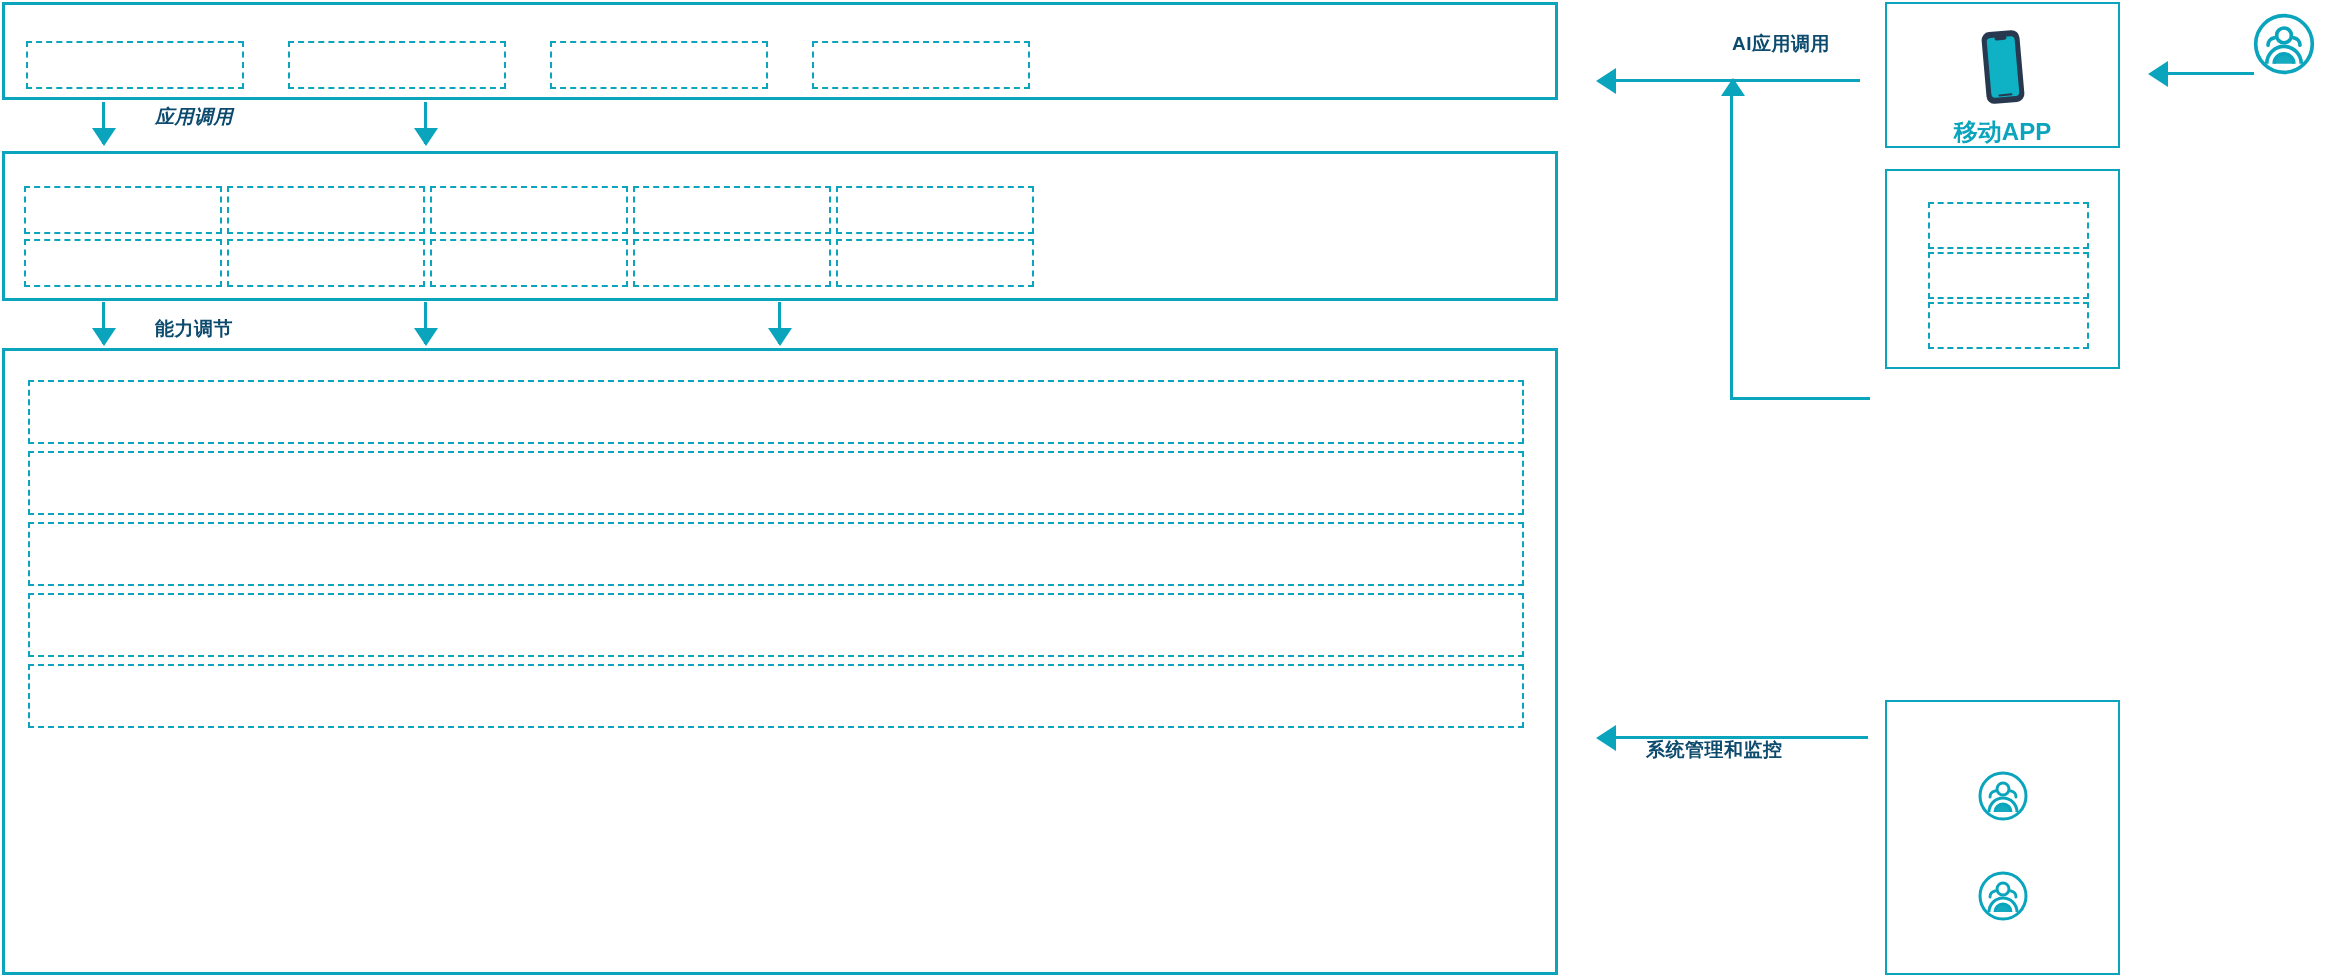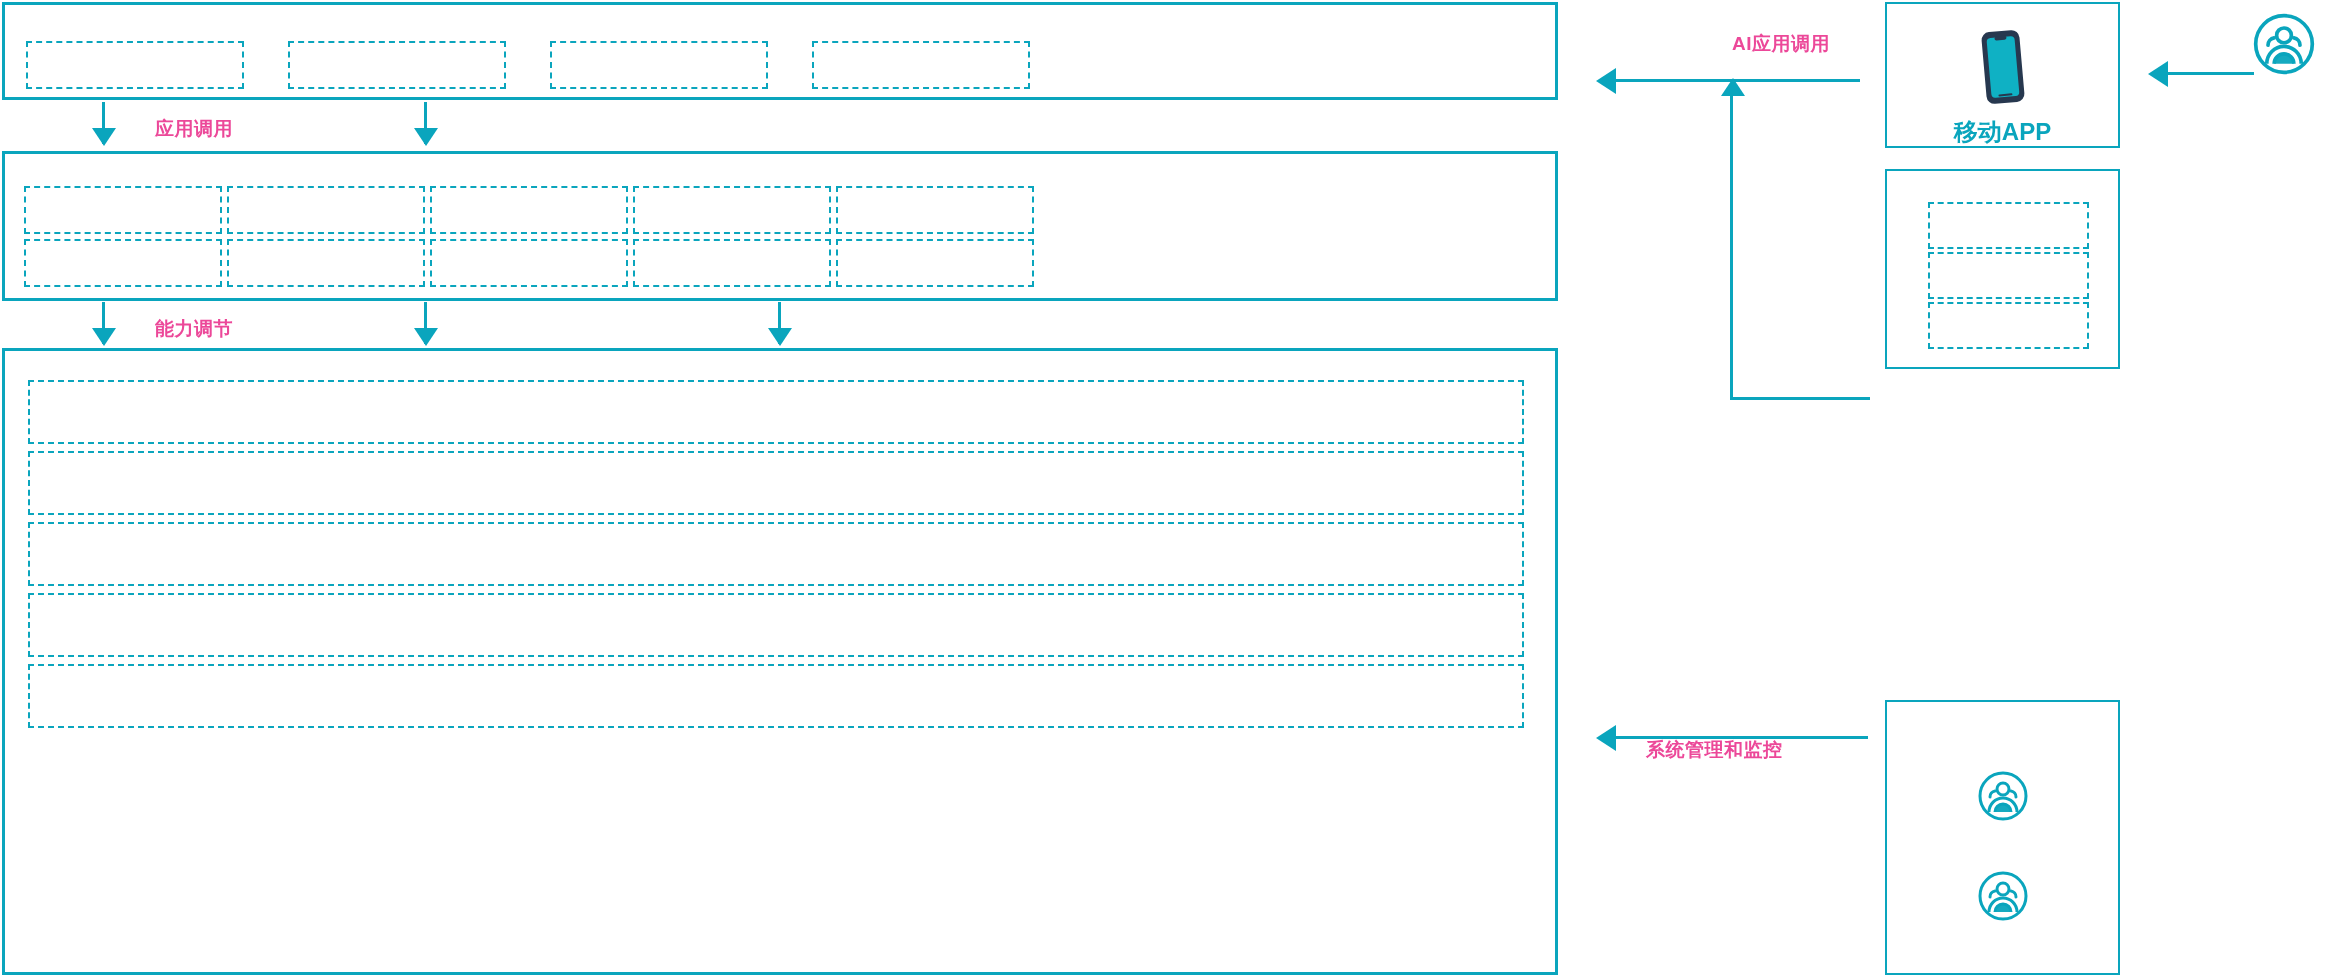--- a/index.html
+++ b/index.html
@@ -76,7 +76,7 @@
   
   .flow-label {
     position: absolute;
-    color: #ec4899;
+    color: #0c4a6e;
     font-size: 19px;
     font-weight: bold;
     white-space: nowrap;

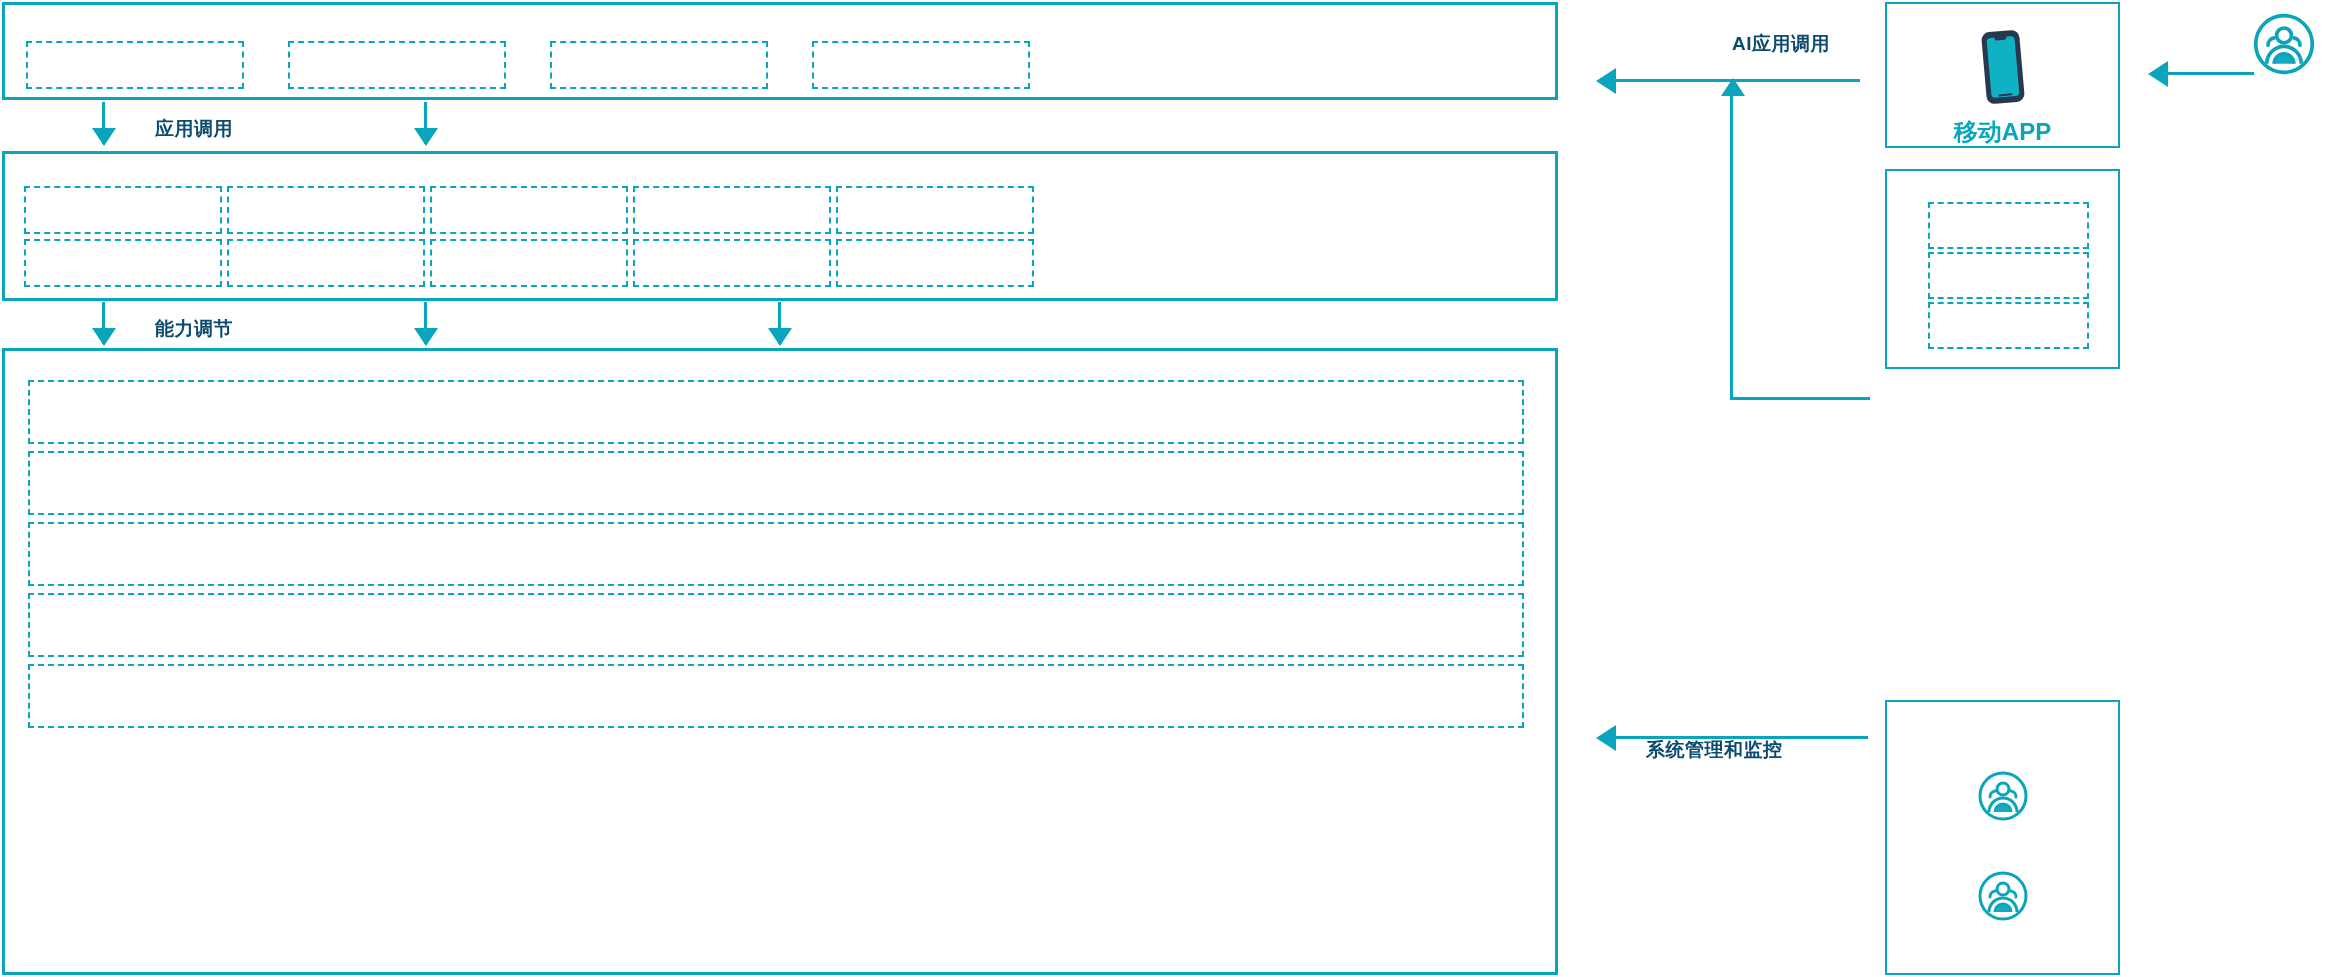--- a/index.html
+++ b/index.html
@@ -125,7 +125,7 @@
   <div class="vline" style="left:424px; top:102px; height:42px;"></div>
   <div class="arrow-down" style="left:414px; top:128px;"></div>
 
-  <div class="flow-label" style="left:155px; top:116px;">应用调用</div>
+  <div class="flow-label" style="left:155px; top:104px;font-style:italic;">应用调用</div>
 
   <div class="panel" style="left:2px; top:151px; width:1556px; height:150px;">
   </div>

